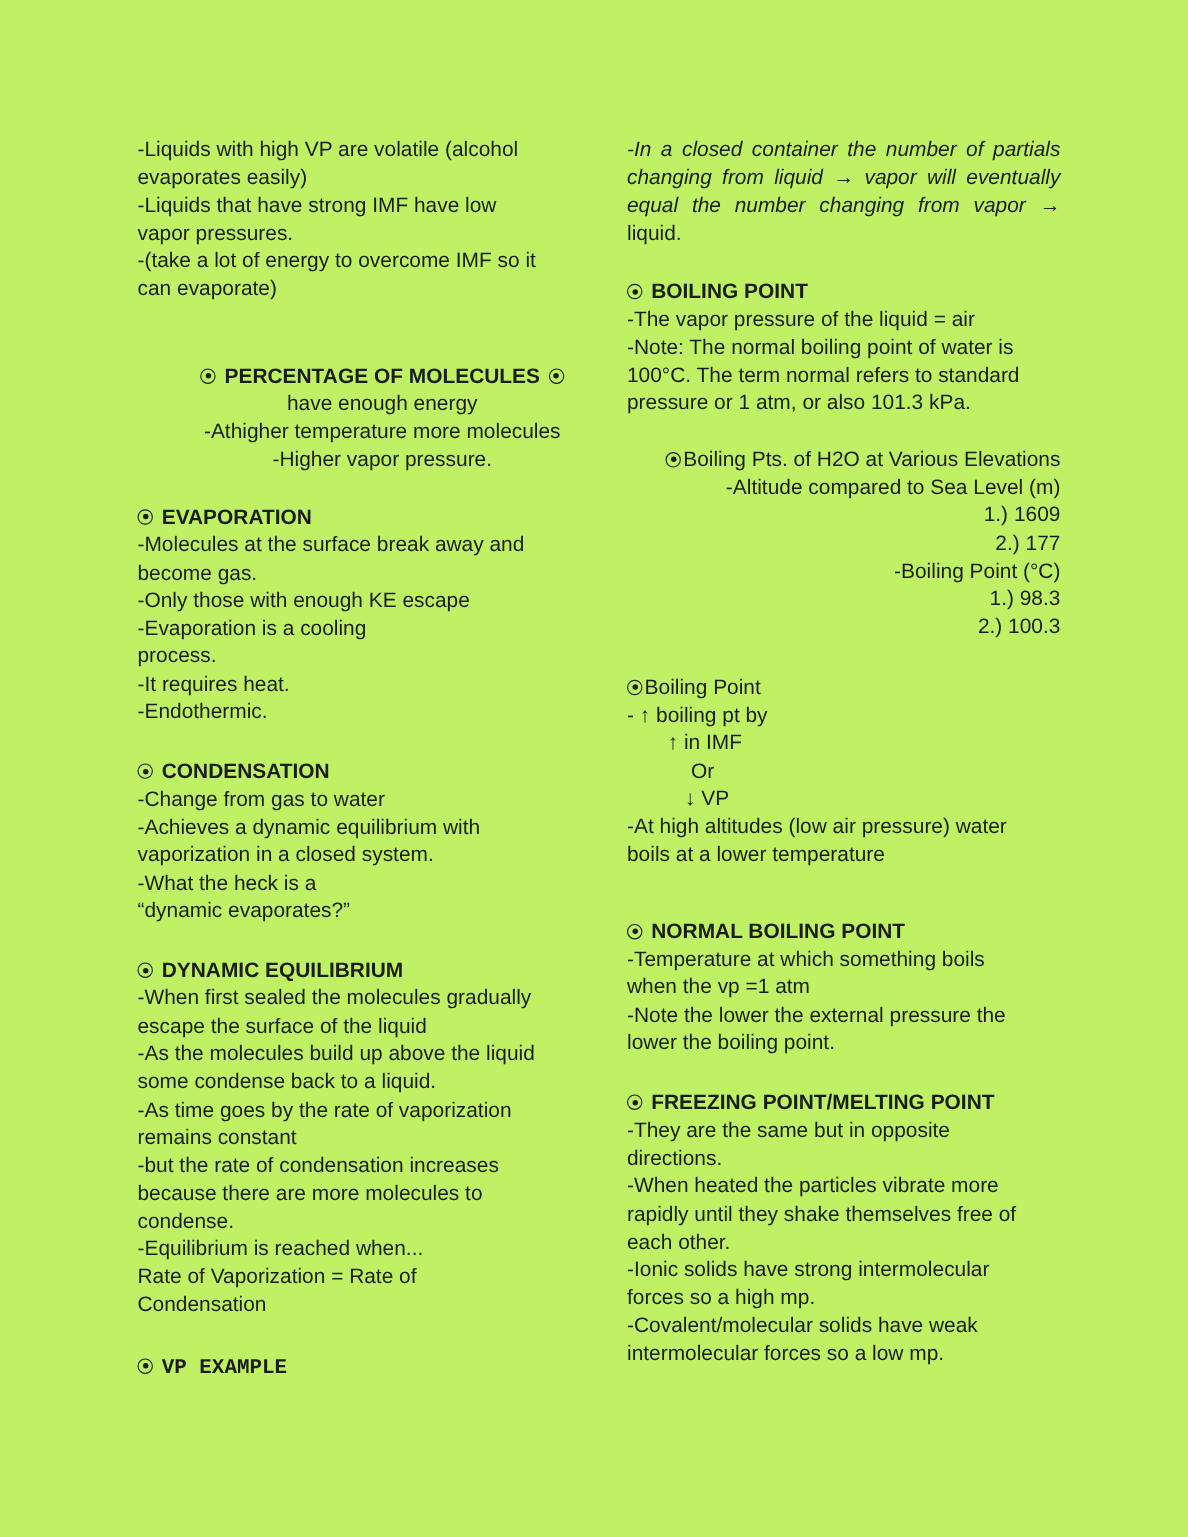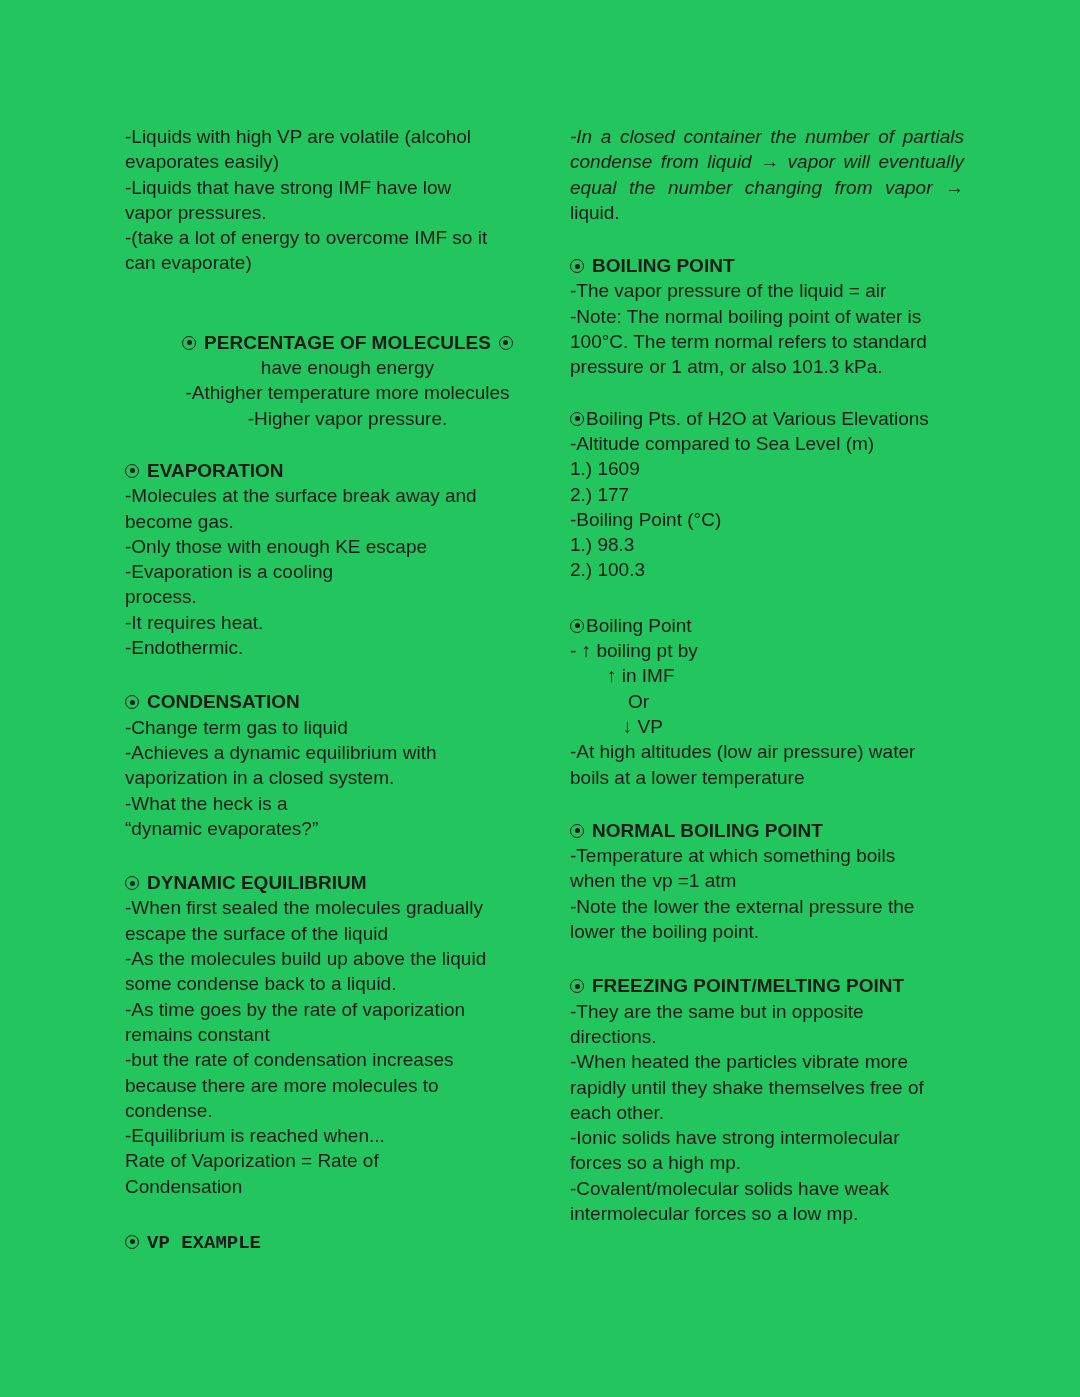--- a/index.html
+++ b/index.html
@@ -11,7 +11,7 @@
     position: relative;
     width: 1080px;
     height: 1397px;
-    background: #22c55e;
+    background: #bef264;
     box-sizing: border-box;
     padding: 124px 60px 0 125px;
     font-family: "Liberation Sans", sans-serif;

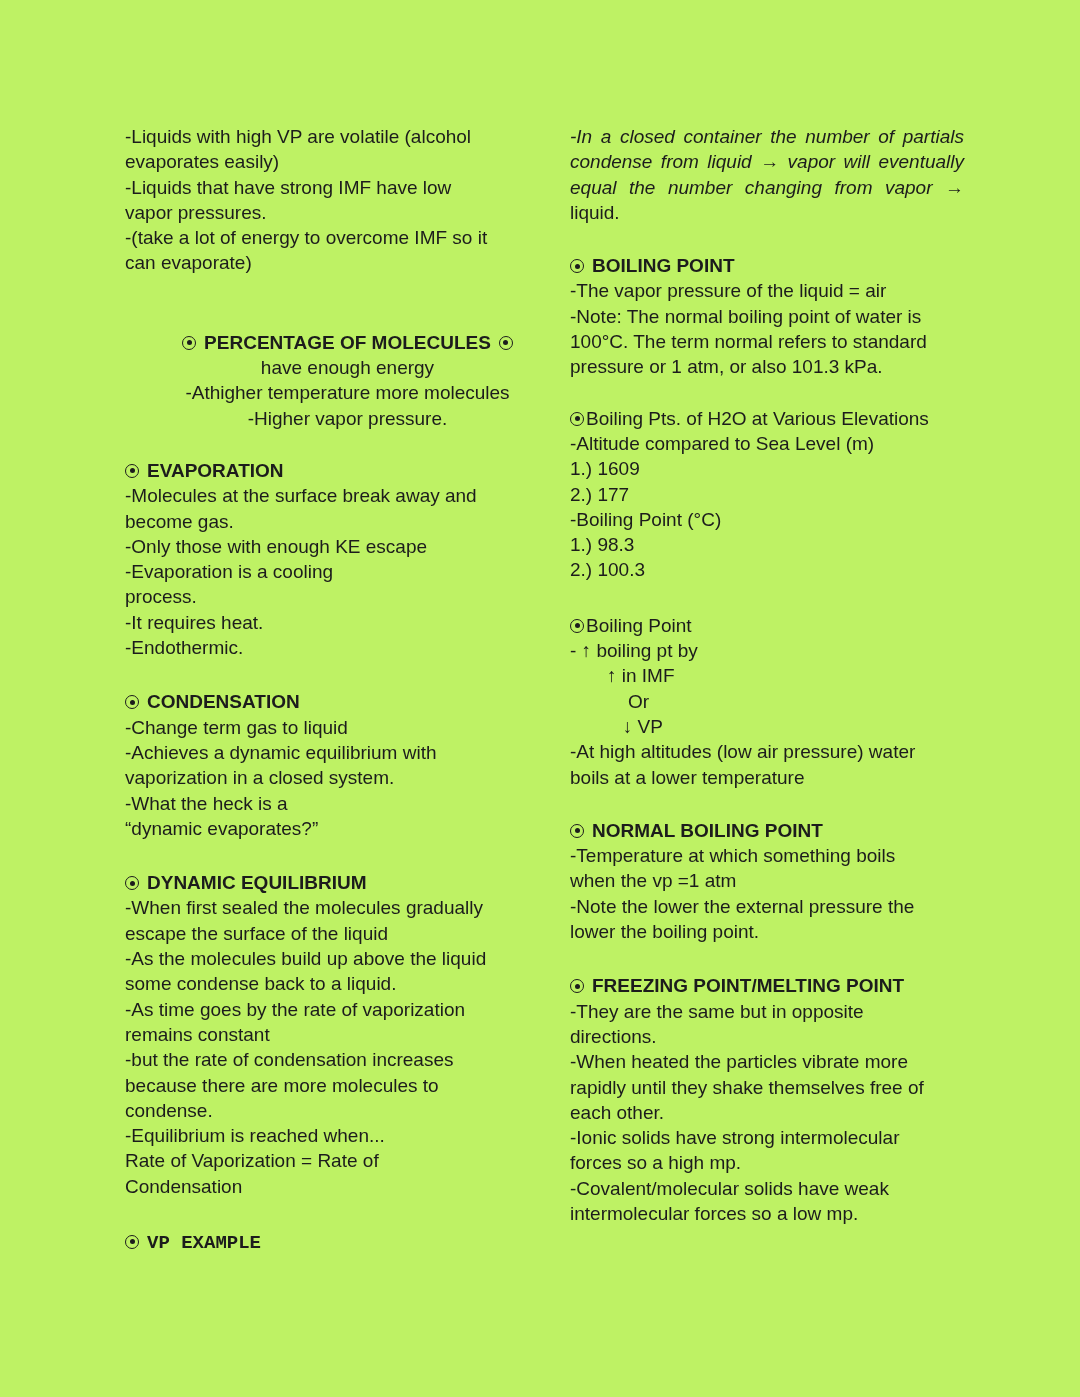--- a/index.html
+++ b/index.html
@@ -123,7 +123,7 @@
     <div class="col col-right">
         <section class="note-section" style="margin-top: 0px;">
           <div class="line jline">-In a closed container the number of partials</div>
-          <div class="line jline">condense from liquid → vapor will eventually</div>
+          <div class="line jline">changing from liquid → vapor will eventually</div>
           <div class="line jline">equal the number changing from vapor →</div>
           <div class="line">liquid.</div>
         </section>

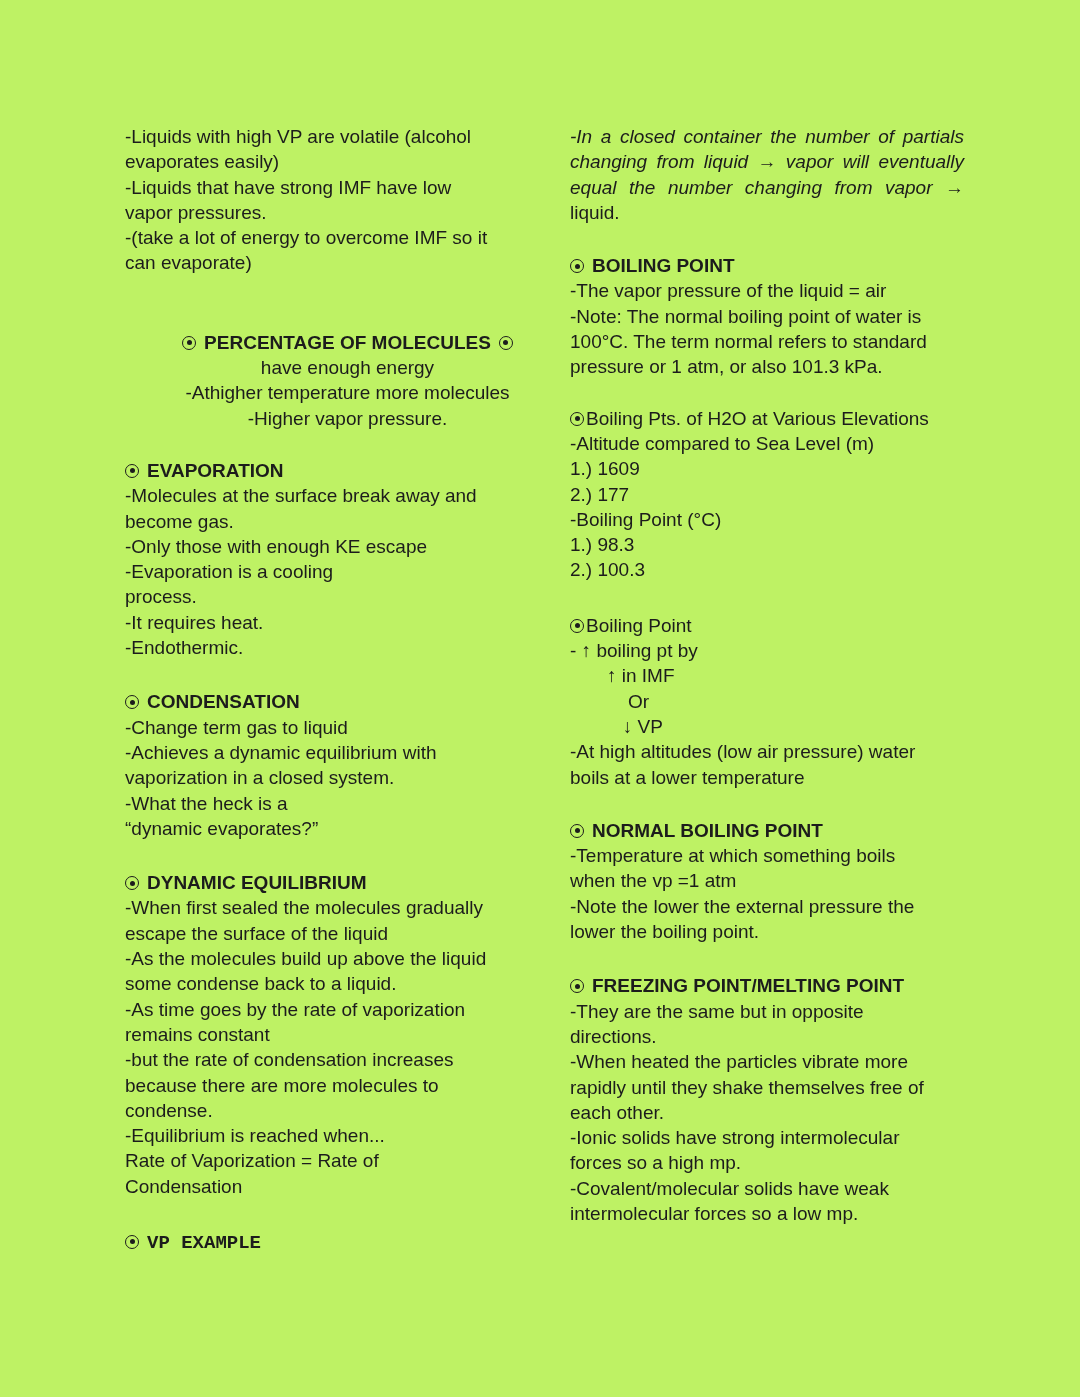--- a/index.html
+++ b/index.html
@@ -134,7 +134,7 @@
           <div class="line">100°C. The term normal refers to standard</div>
           <div class="line">pressure or 1 atm, or also 101.3 kPa.</div>
         </section>
-        <section class="note-section" style="margin-top: 26px;">
+        <section class="note-section" style="margin-top: 26px; text-align: right;">
           <div class="heading"><span class="bullet"></span><span>Boiling Pts. of H2O at Various Elevations</span></div>
           <div class="line">-Altitude compared to Sea Level (m)</div>
           <div class="line">1.) 1609</div>

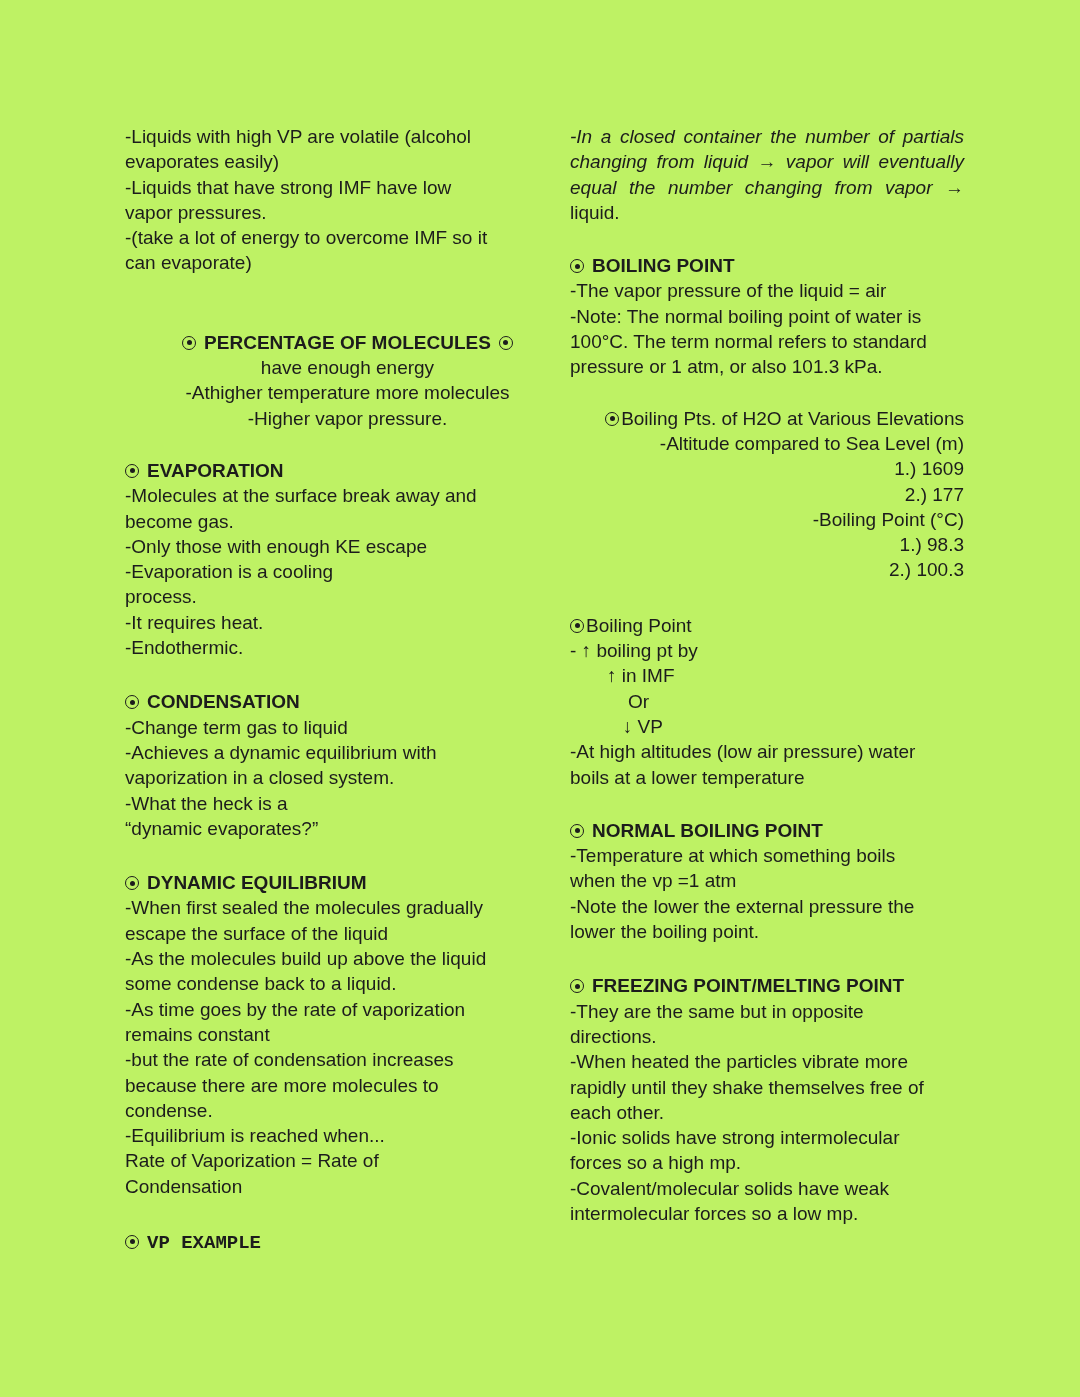--- a/index.html
+++ b/index.html
@@ -95,7 +95,7 @@
         </section>
         <section class="note-section" style="margin-top: 29px;">
           <div class="heading bold"><span class="bullet sp"></span><span>CONDENSATION</span></div>
-          <div class="line">-Change term gas to liquid</div>
+          <div class="line">-Change from gas to water</div>
           <div class="line">-Achieves a dynamic equilibrium with</div>
           <div class="line">vaporization in a closed system.</div>
           <div class="line">-What the heck is a</div>

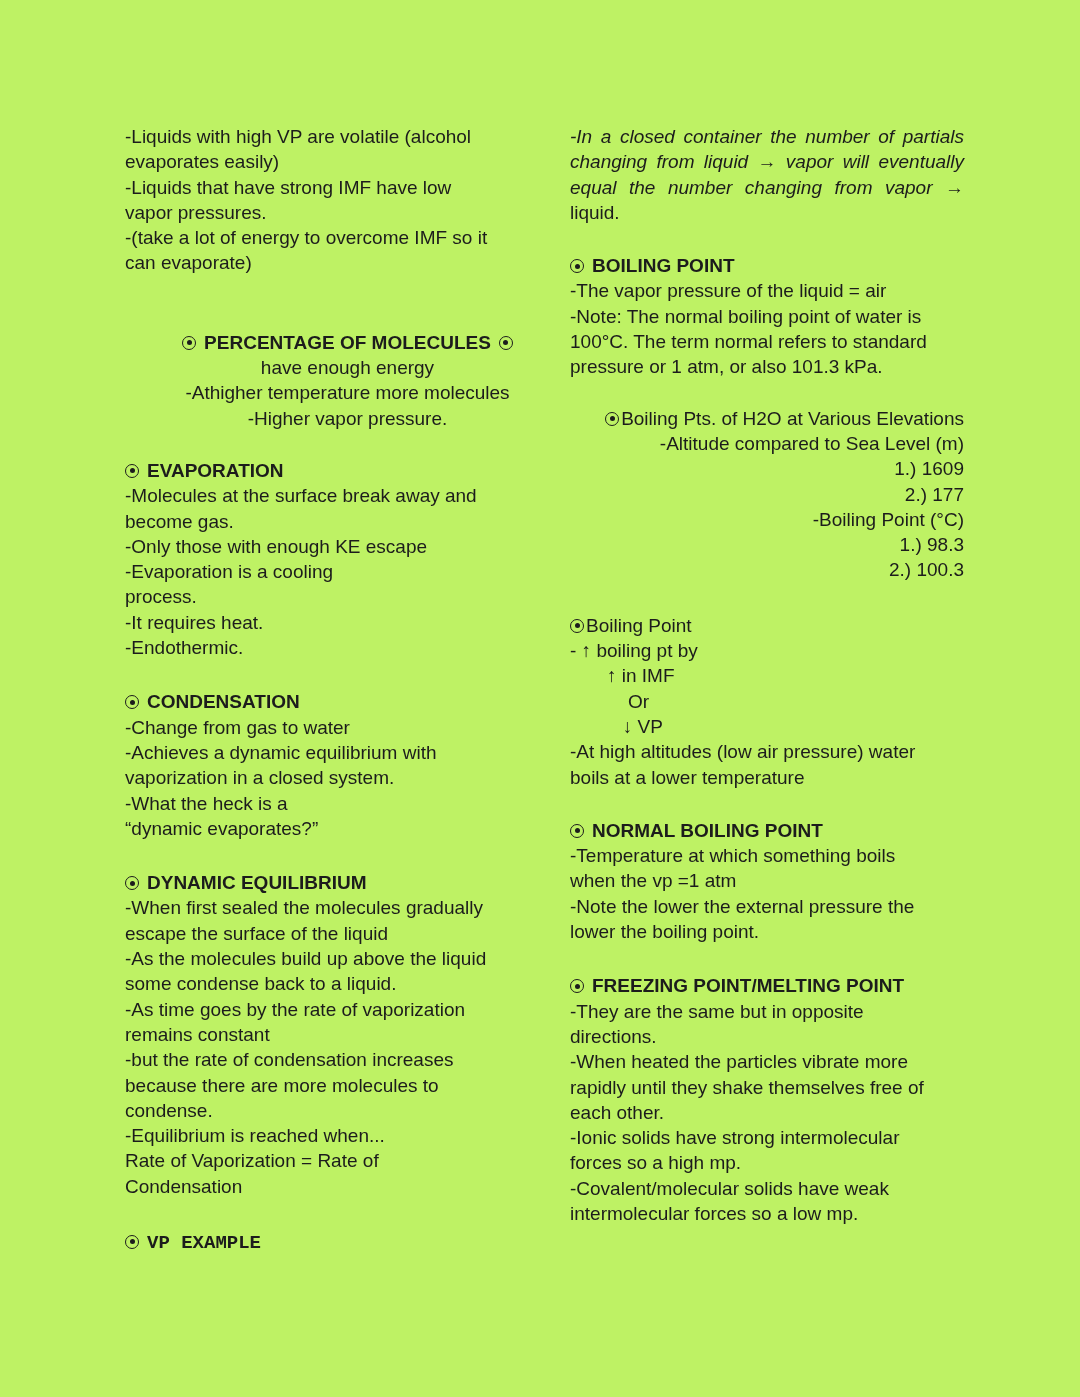--- a/index.html
+++ b/index.html
@@ -152,7 +152,7 @@
           <div class="line">-At high altitudes (low air pressure) water</div>
           <div class="line">boils at a lower temperature</div>
         </section>
-        <section class="note-section" style="margin-top: 28px;">
+        <section class="note-section" style="margin-top: 45px;">
           <div class="heading bold"><span class="bullet sp"></span><span>NORMAL BOILING POINT</span></div>
           <div class="line">-Temperature at which something boils</div>
           <div class="line">when the vp =1 atm</div>

